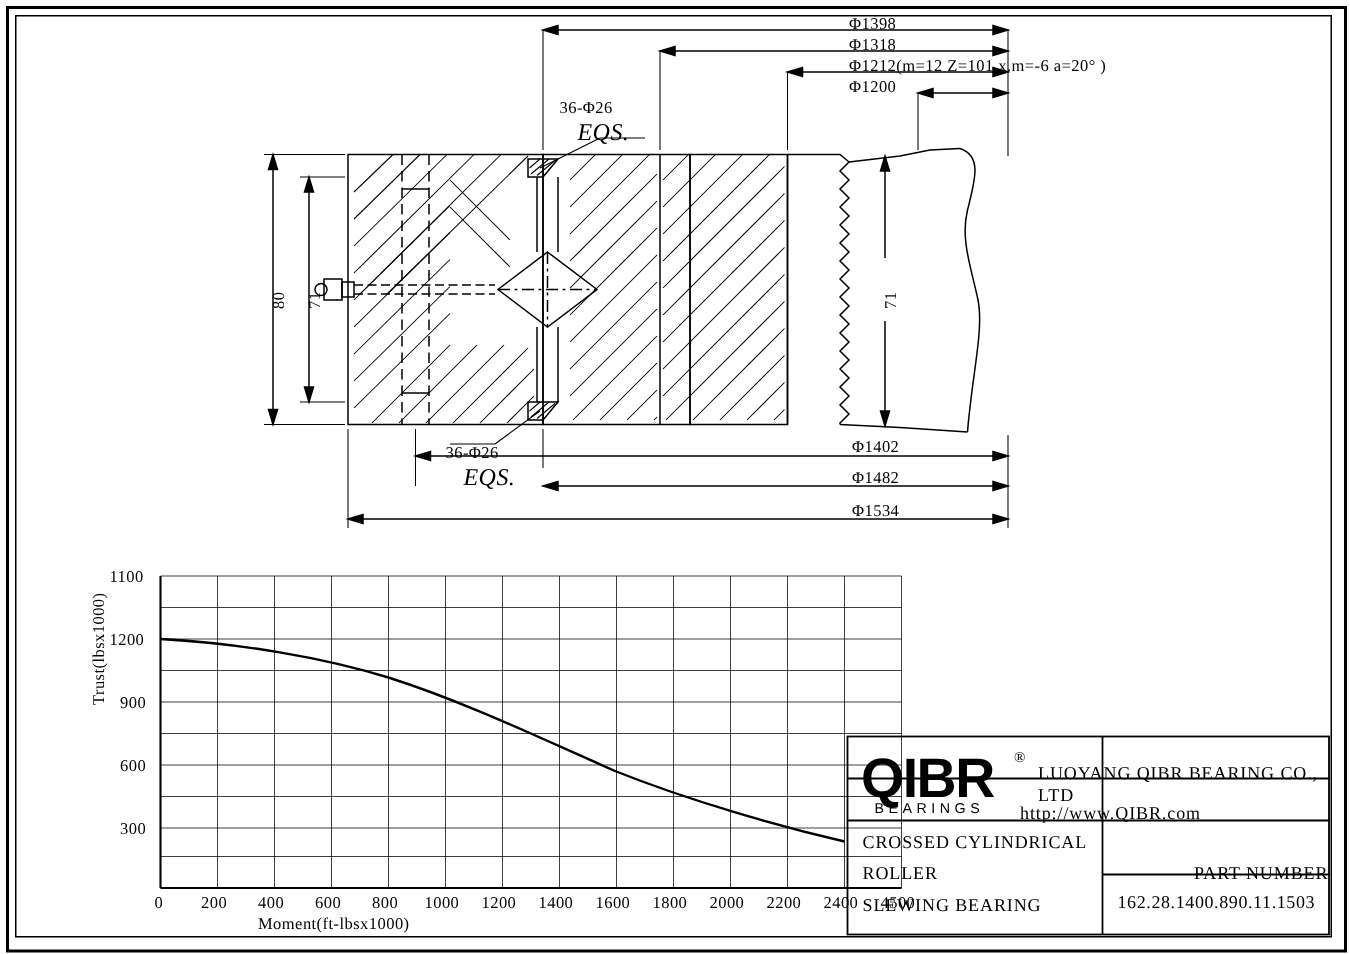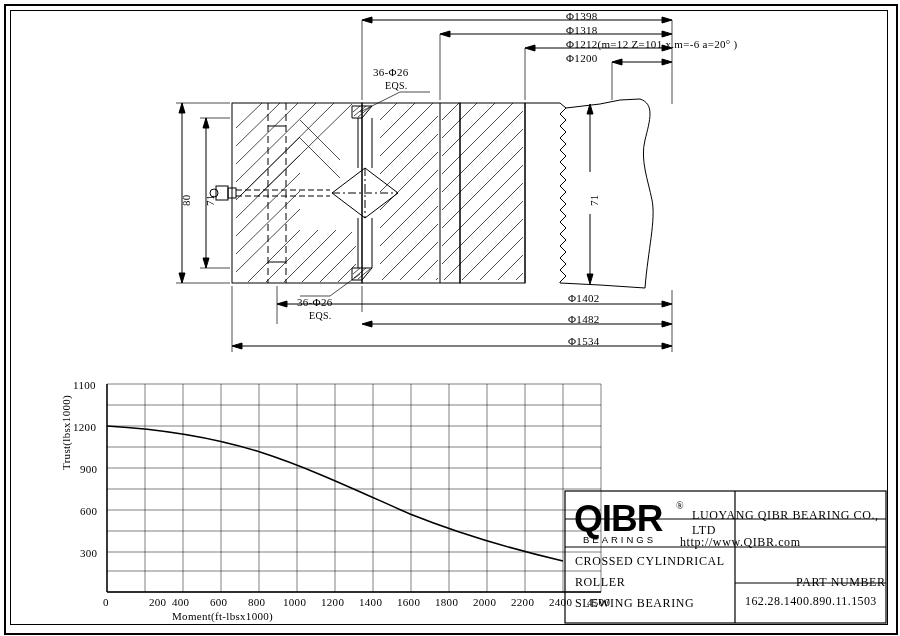--- a/index.html
+++ b/index.html
@@ -9,7 +9,7 @@
   .frame-inner { position:absolute; left:10px; top:10px; width:876px; height:613px; border:1px solid #000; }
   svg { position:absolute; left:0; top:0; }
   .lbl { position:absolute; font-family:"Liberation Serif", serif; font-size:11px; white-space:nowrap; letter-spacing:0.3px; }
-  .lbl-sm { font-size:10px; }
+  .lbl-sm { font-size:16px;font-style:italic; }
   .rot90 { transform-origin:0 0; }
   .logo-q { font-family:"Liberation Sans", sans-serif; font-weight:bold; font-size:37px; letter-spacing:-1px; }
   .logo-sub { font-family:"Liberation Sans", sans-serif; font-size:9.5px; letter-spacing:3px; }

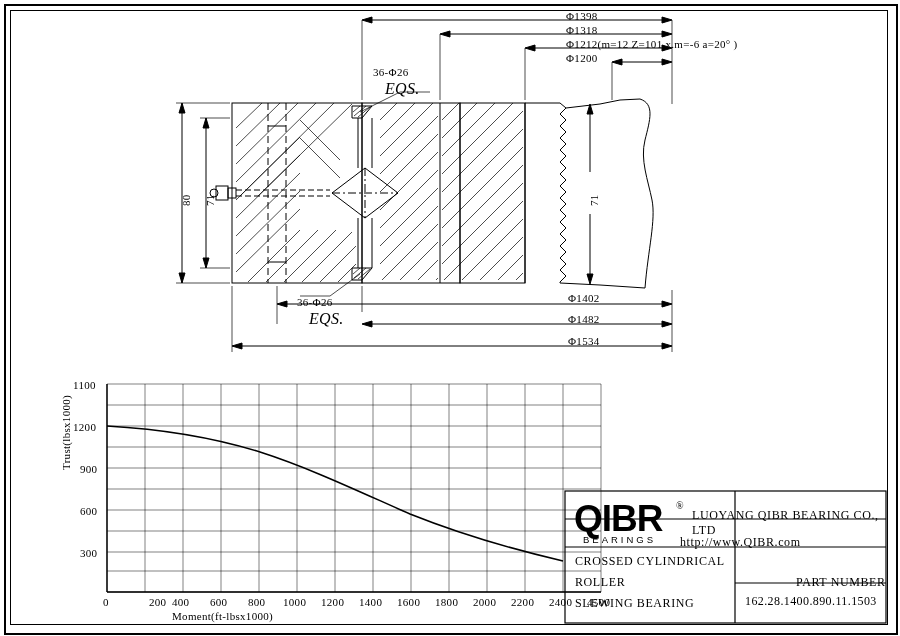--- a/index.html
+++ b/index.html
@@ -254,7 +254,7 @@
   <div class="lbl" style="left:80px; top:547px;">300</div>
 
   <div class="lbl" style="left:103px; top:596px;">0</div>
-  <div class="lbl" style="left:134px; top:596px;margin-left:15px;">200</div>
+  <div class="lbl" style="left:134px; top:596px;">200</div>
   <div class="lbl" style="left:172px; top:596px;">400</div>
   <div class="lbl" style="left:210px; top:596px;">600</div>
   <div class="lbl" style="left:248px; top:596px;">800</div>

